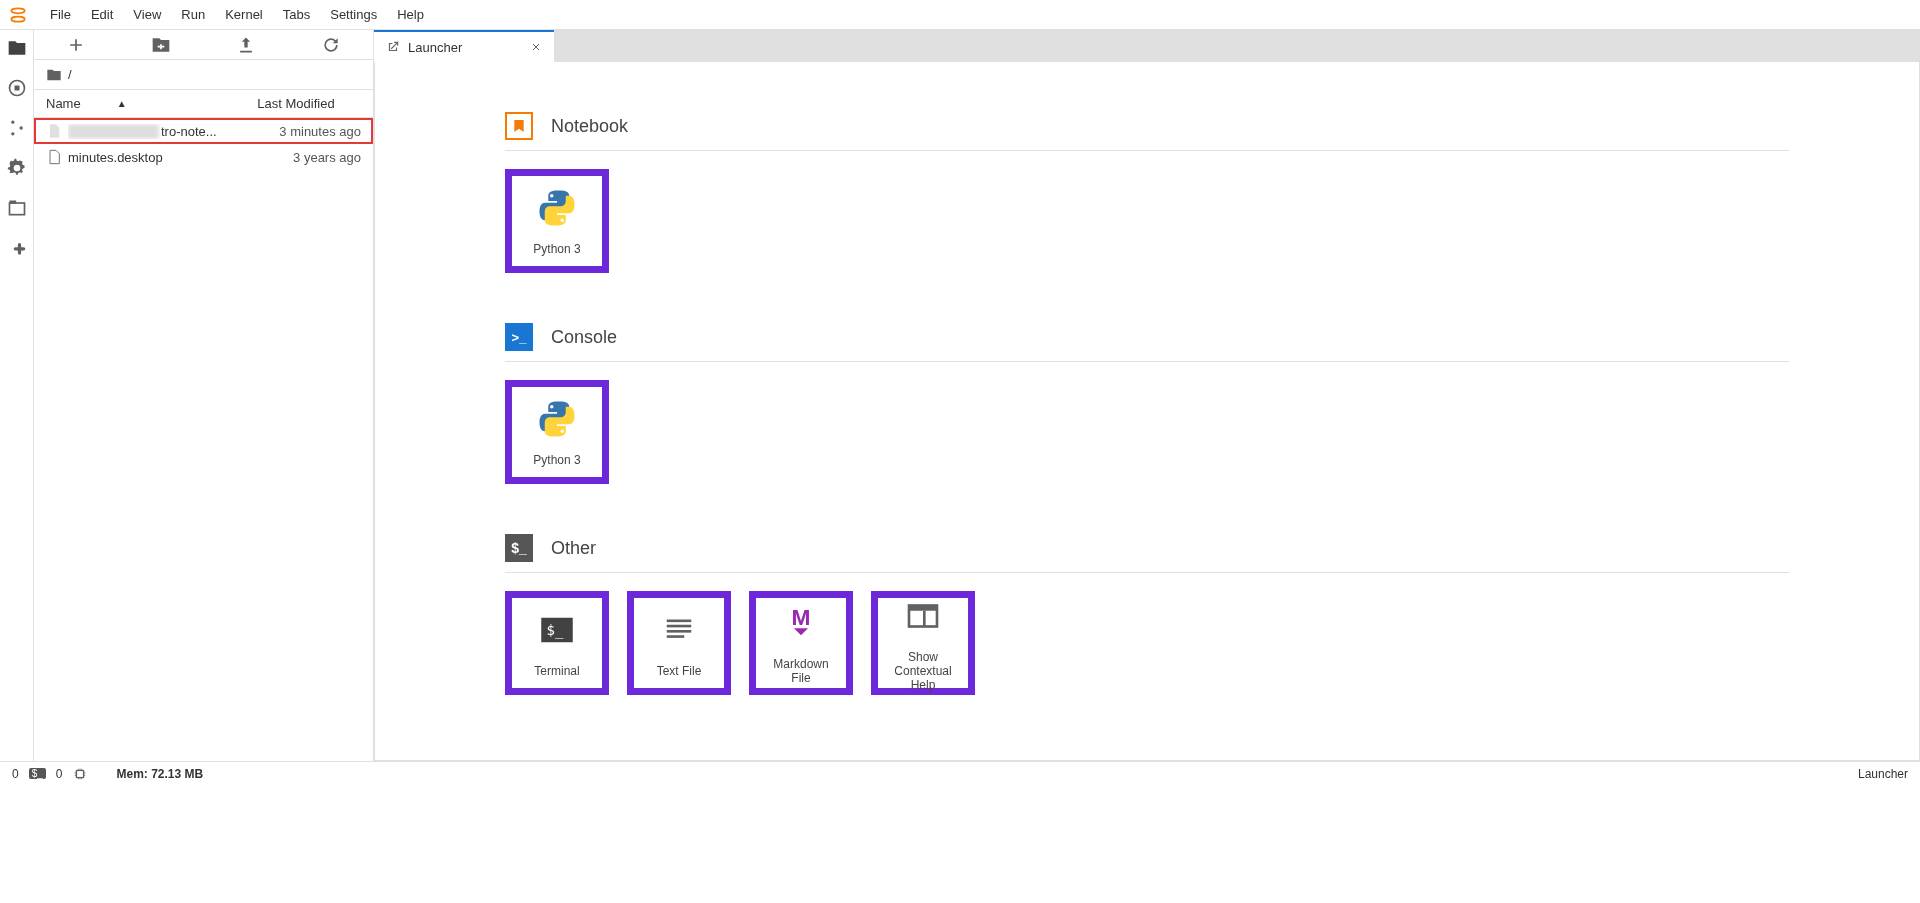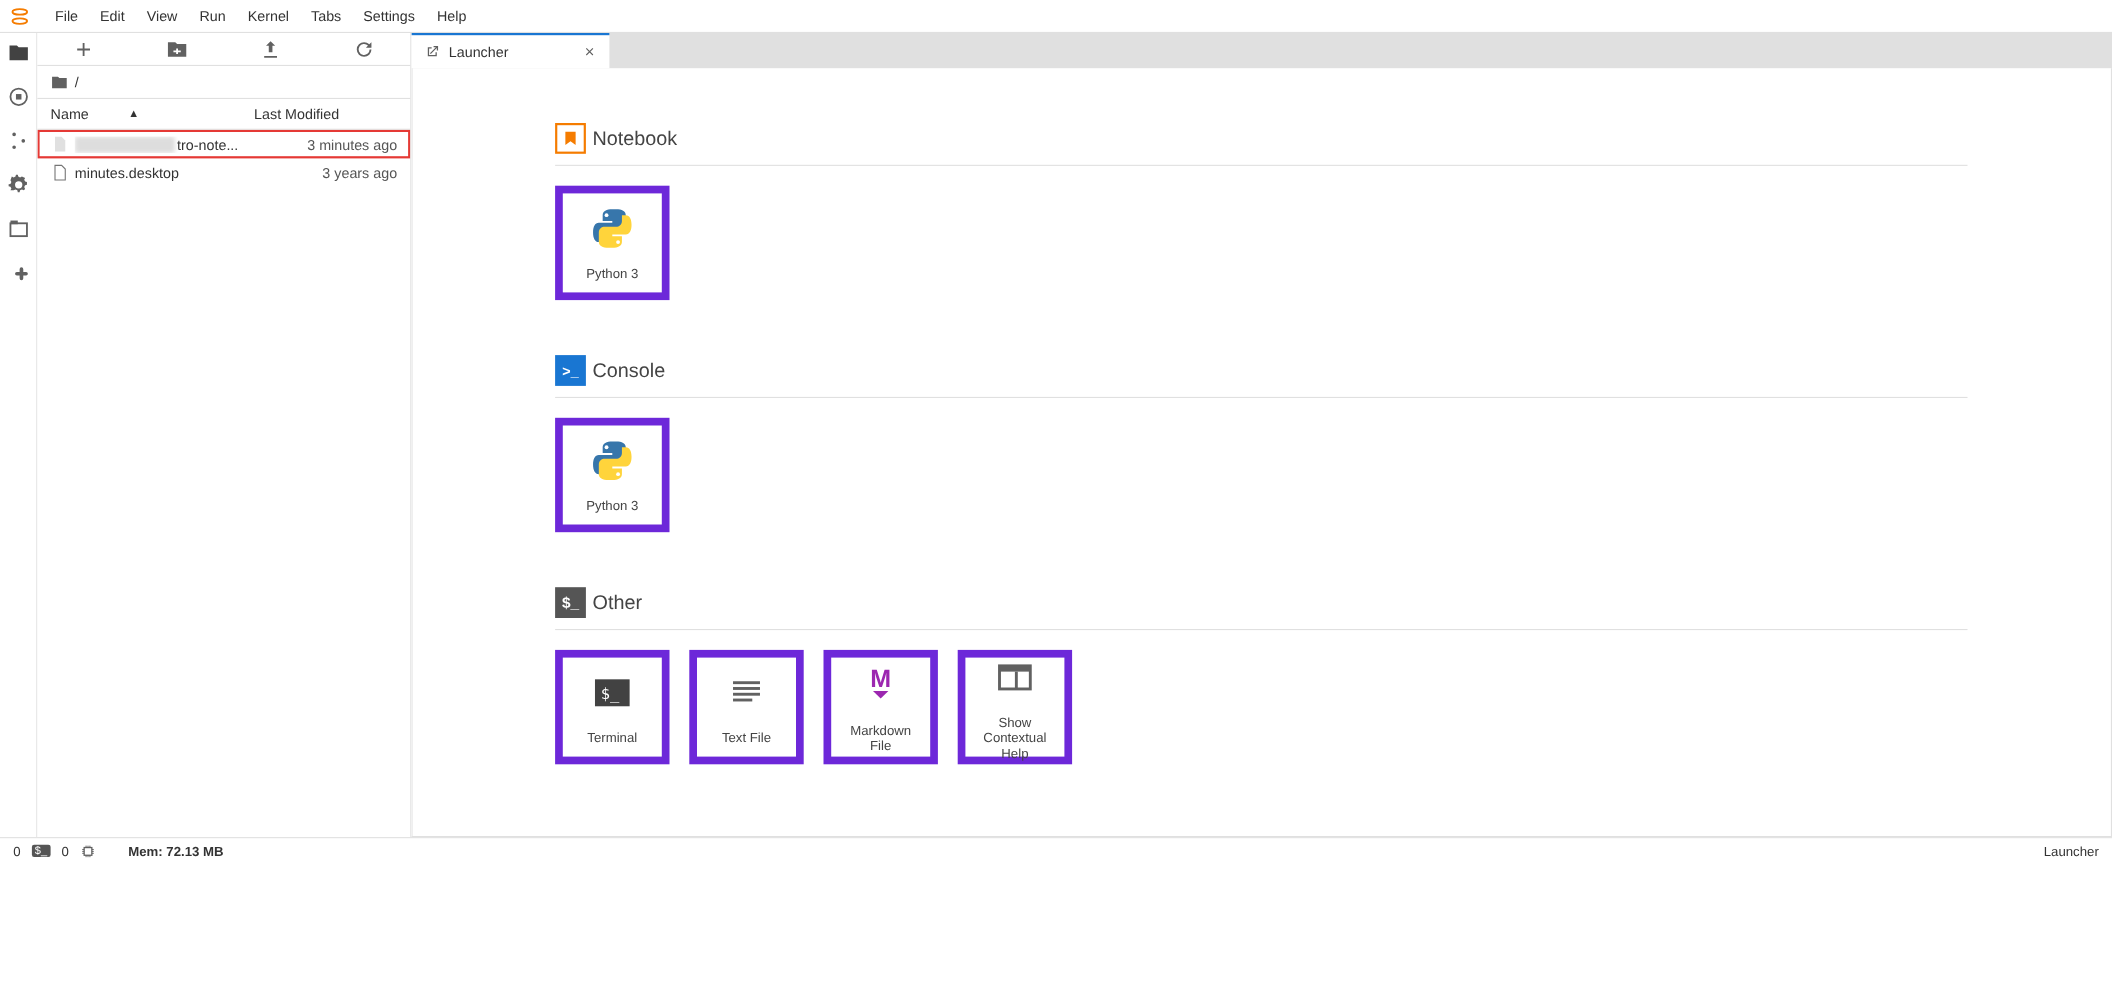--- a/index.html
+++ b/index.html
@@ -31,7 +31,7 @@
 .file-header { height: 28px; display: flex; align-items: center; border-bottom: 1px solid #e0e0e0; padding: 0 12px; font-size: 13px; }
 .file-header .name-col { flex: 1; display: flex; align-items: center; gap: 32px; }
 .file-header .sort-icon { margin-left: 4px; font-size: 10px; }
-.file-header .mod-col { width: 130px; text-align: left; }
+.file-header .mod-col { width: 130px; text-align: center; }
 
 .file-list { flex: 1; overflow: auto; }
 .file-row { height: 26px; display: flex; align-items: center; padding: 0 12px; font-size: 13px; cursor: pointer; justify-content: space-between; }

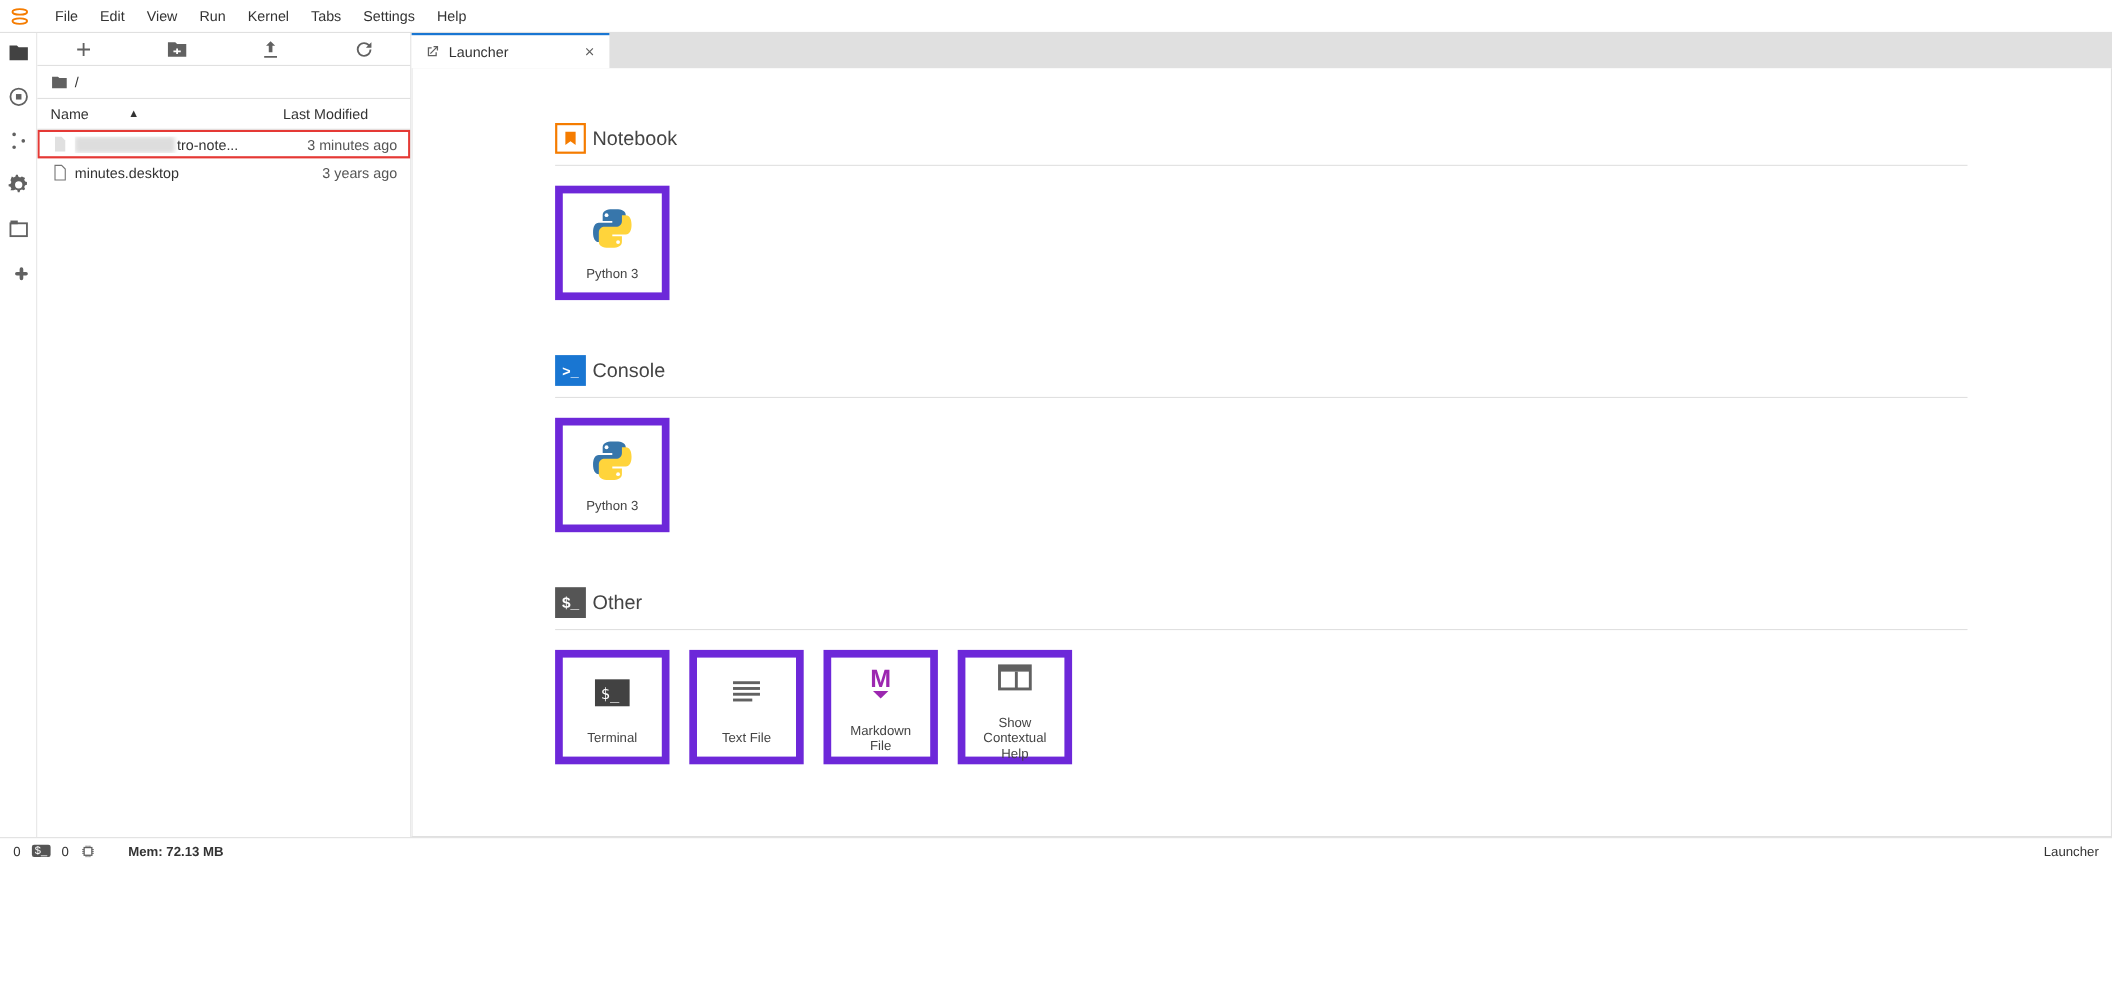--- a/index.html
+++ b/index.html
@@ -50,7 +50,7 @@
 .tab .tab-close { width: 12px; height: 12px; fill: #616161; cursor: pointer; }
 
 .launcher { flex: 1; padding: 40px 130px; overflow: auto; border: 1px solid #e0e0e0; border-top: none; }
-.section-head { display: flex; align-items: center; gap: 6px; padding: 10px 0; border-bottom: 1px solid #e0e0e0; margin-bottom: 18px; }
+.section-head { display: flex; align-items: center; gap: 18px; padding: 10px 0; border-bottom: 1px solid #e0e0e0; margin-bottom: 18px; }
 .section-badge { width: 28px; height: 28px; display: flex; align-items: center; justify-content: center; font-weight: bold; }
 .badge-notebook { border: 2px solid #f57c00; }
 .badge-notebook svg { fill: #f57c00; }

